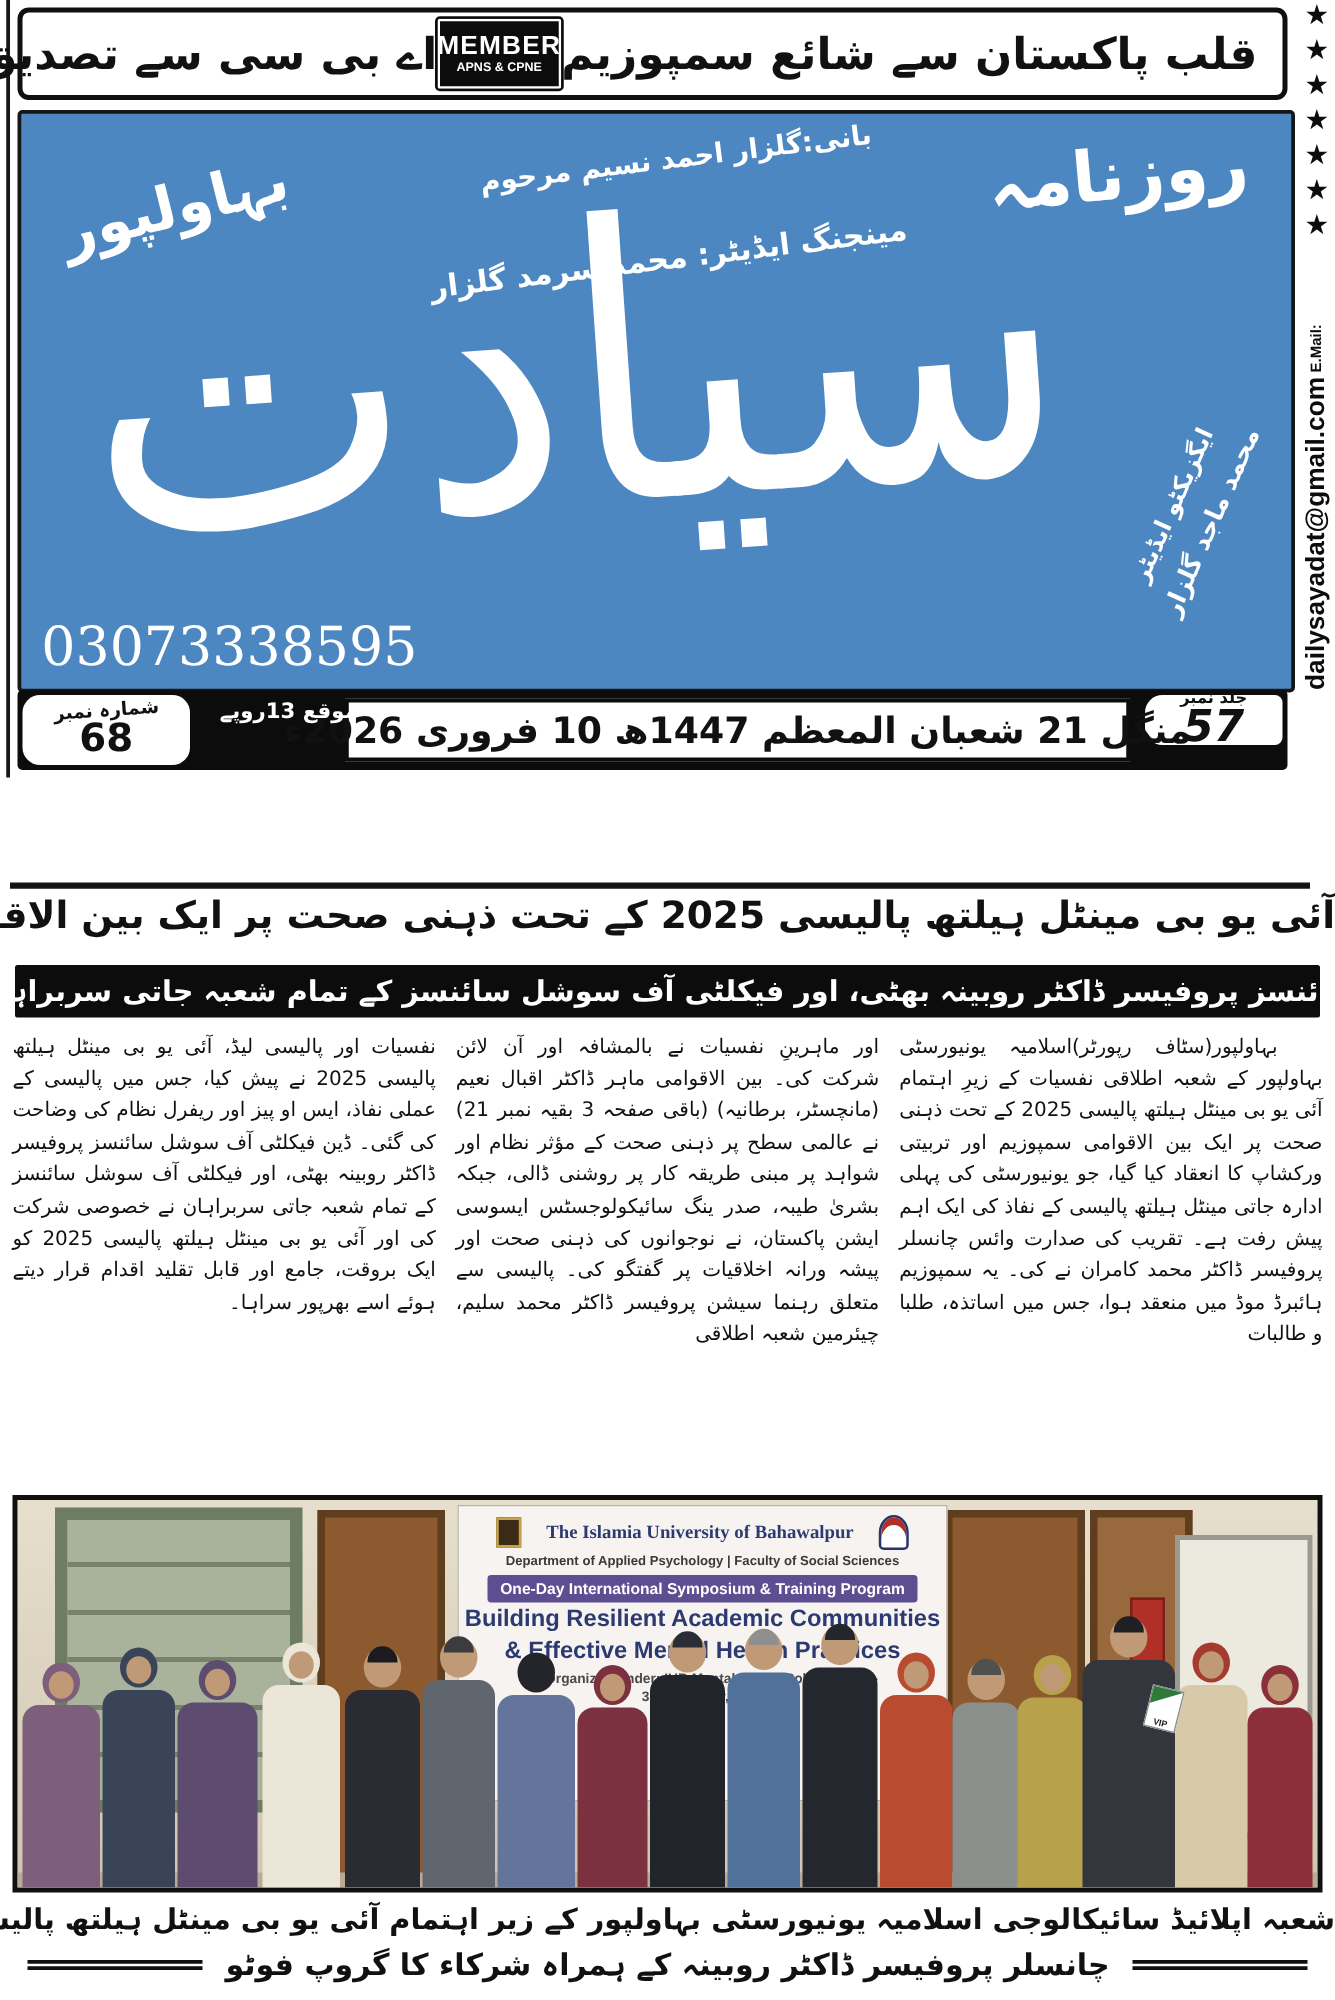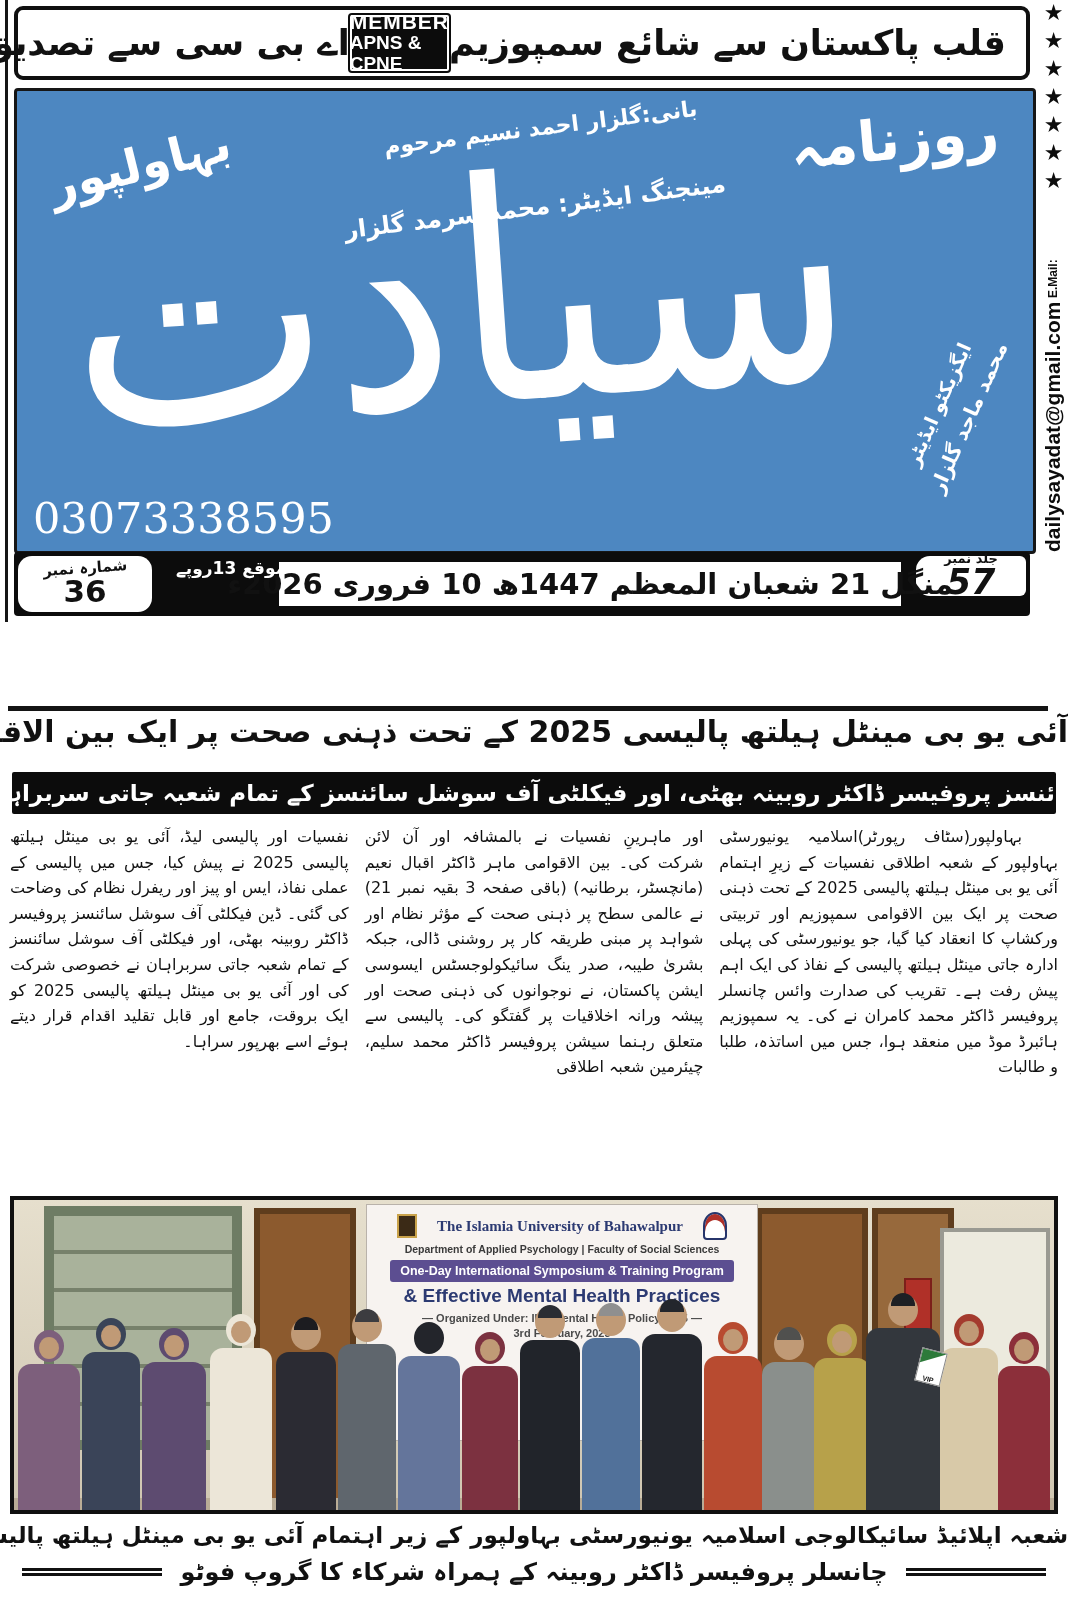--- a/index.html
+++ b/index.html
@@ -19,7 +19,7 @@
           box-shadow:inset 0 0 0 2px #fff, 0 0 0 2px #0c0c0c;display:flex;flex-direction:column;
           align-items:center;justify-content:center;font-family:"Liberation Sans",sans-serif;direction:ltr;}
   .member .m1{font-size:21px;font-weight:bold;letter-spacing:1px;line-height:1.05;}
-  .member .m2{font-size:19px;font-weight:bold;line-height:1.1;}
+  .member .m2{font-size:10px;font-weight:bold;line-height:1.1;}
 
   
   .side-strip{position:absolute;left:1038px;top:0;width:30px;height:552px;display:flex;

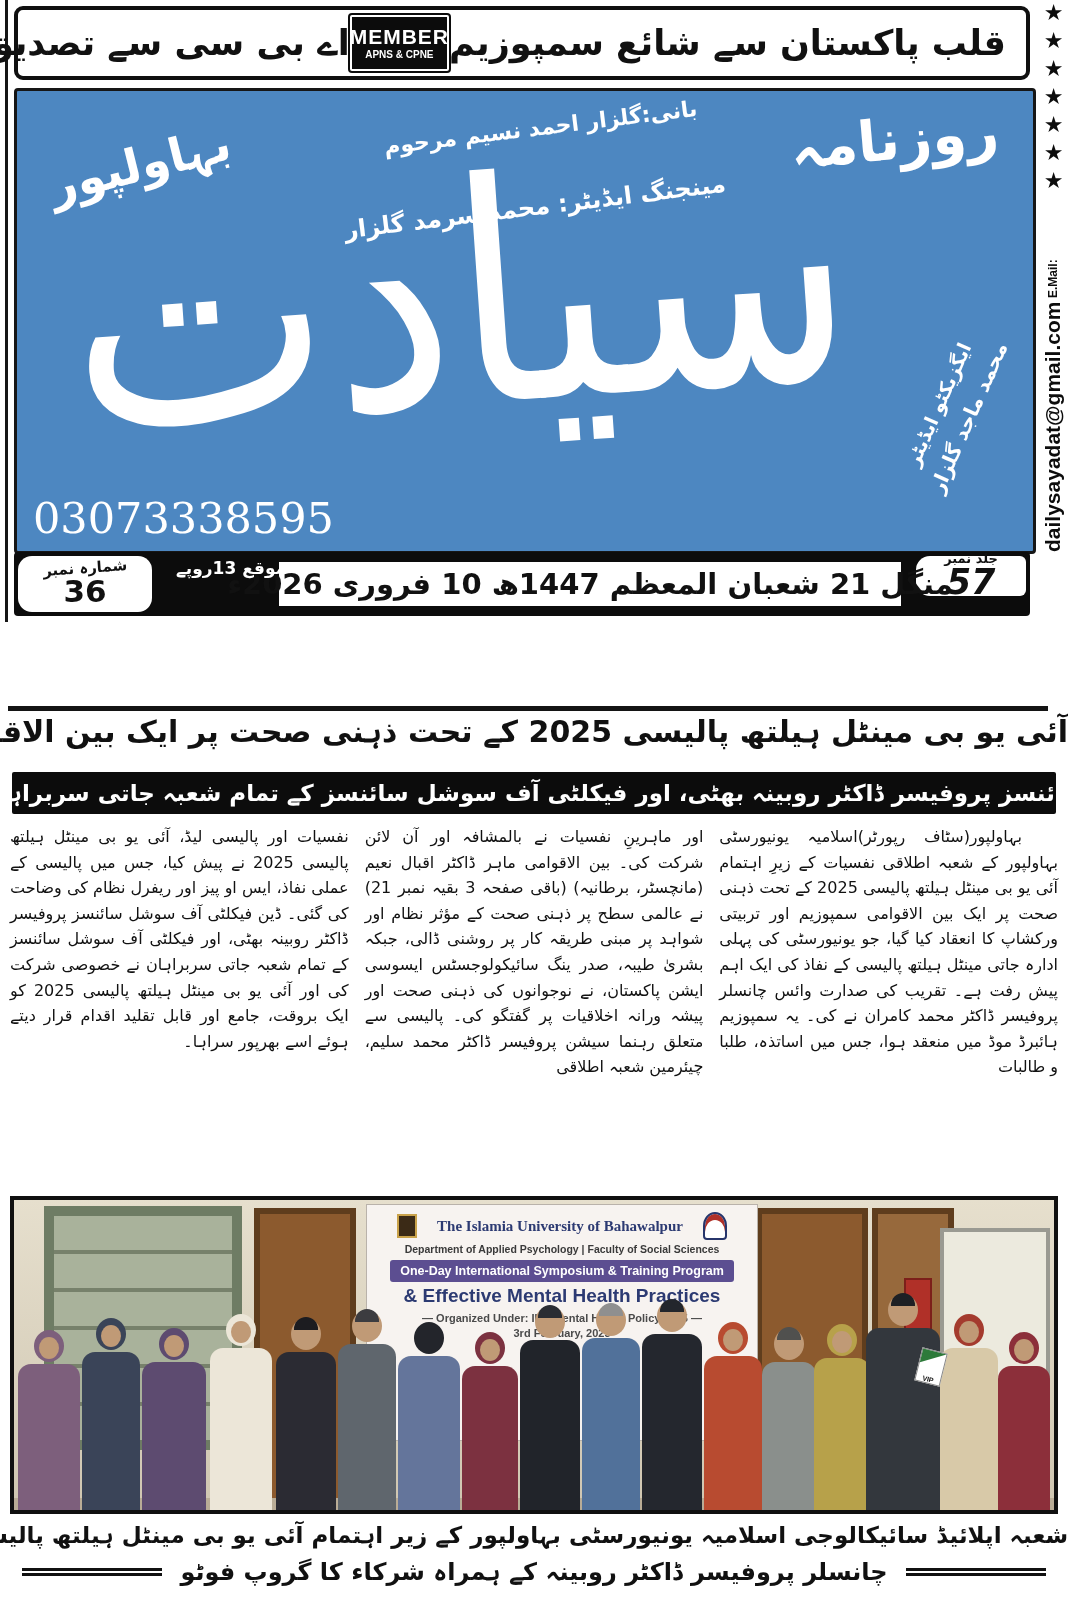--- a/index.html
+++ b/index.html
@@ -173,7 +173,7 @@
     </div>
     <div class="issue-box">
       <span class="lbl">شمارہ نمبر</span>
-      <span class="num">36</span>
+      <span class="num">68</span>
     </div>
   </div>
 

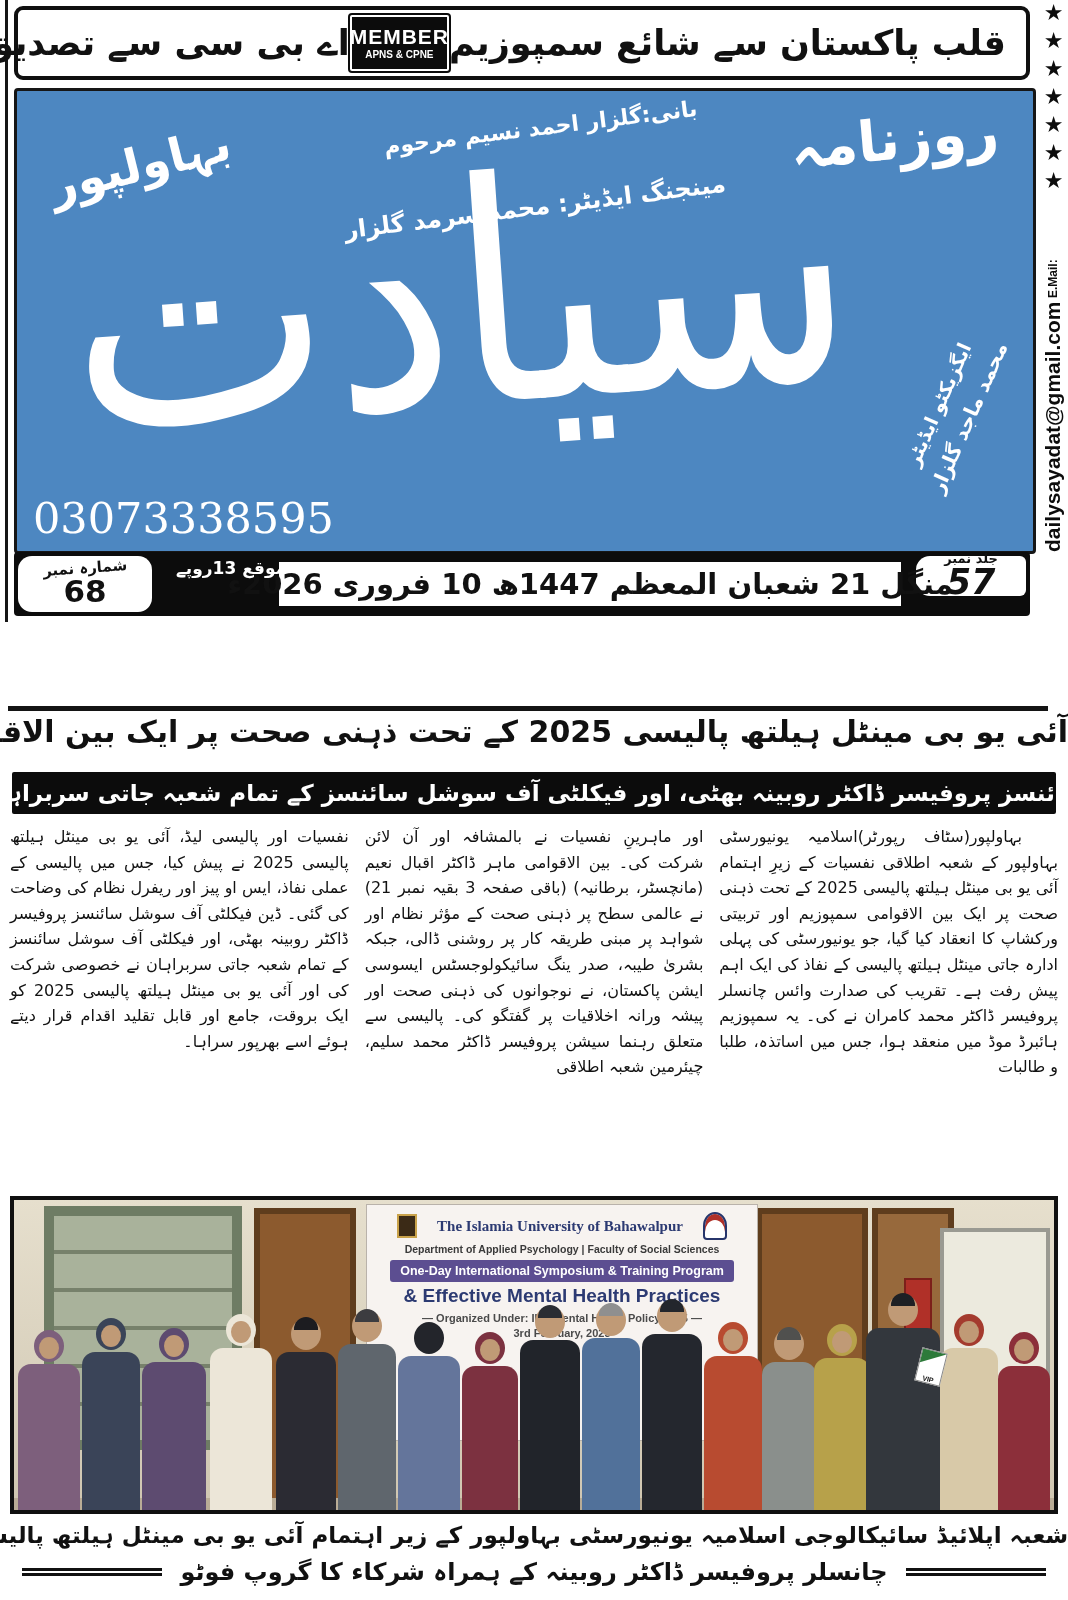--- a/index.html
+++ b/index.html
@@ -201,6 +201,7 @@
       </div>
       <div class="bn-dept">Department of Applied Psychology | Faculty of Social Sciences</div>
       <div class="bn-ribbon" style="background: rgb(92, 78, 145);">One-Day International Symposium &amp; Training Program</div>
+      <div class="bn-t1">Building Resilient Academic Communities</div>
       <div class="bn-t2">&amp; Effective Mental Health Practices</div>
       <div class="bn-org">— Organized Under: IUB Mental Health Policy 2025 —</div>
       <div class="bn-date">3rd February, 2025</div>

